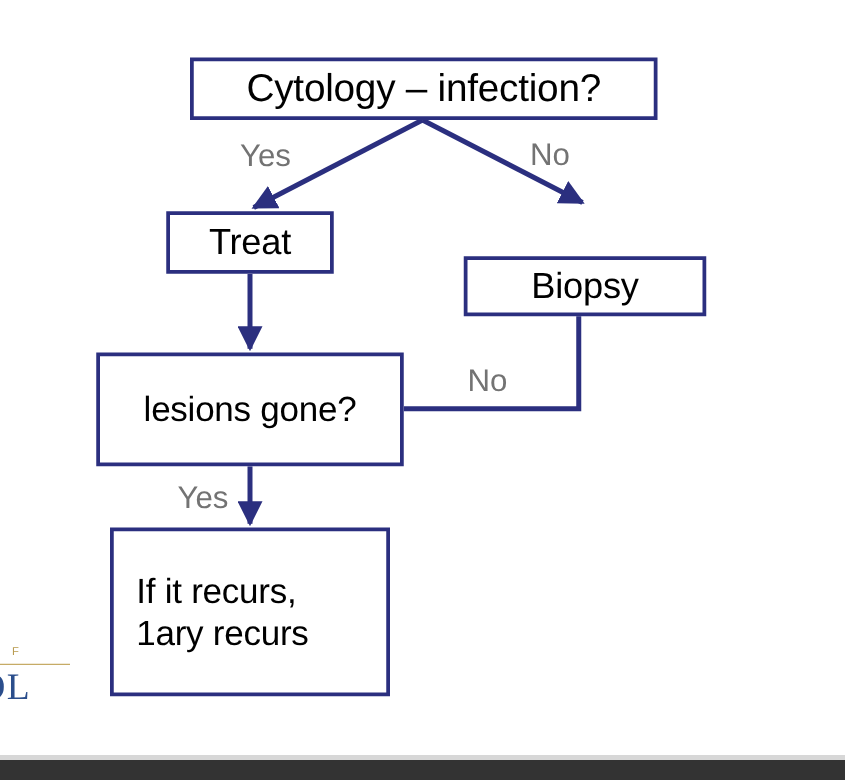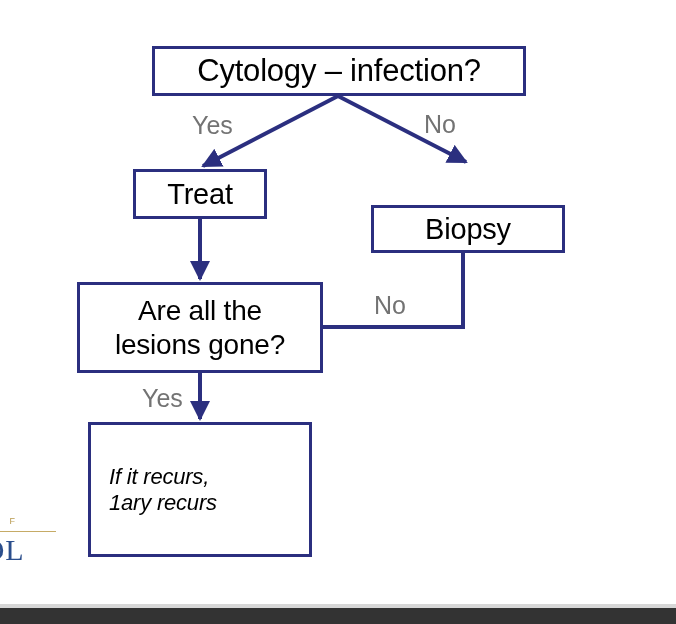--- a/index.html
+++ b/index.html
@@ -165,7 +165,6 @@
   </div>
 
   <div class="node" id="node-lesions">
-    <span class="line">Are all the</span>
     <span class="line">lesions gone?</span>
   </div>
 

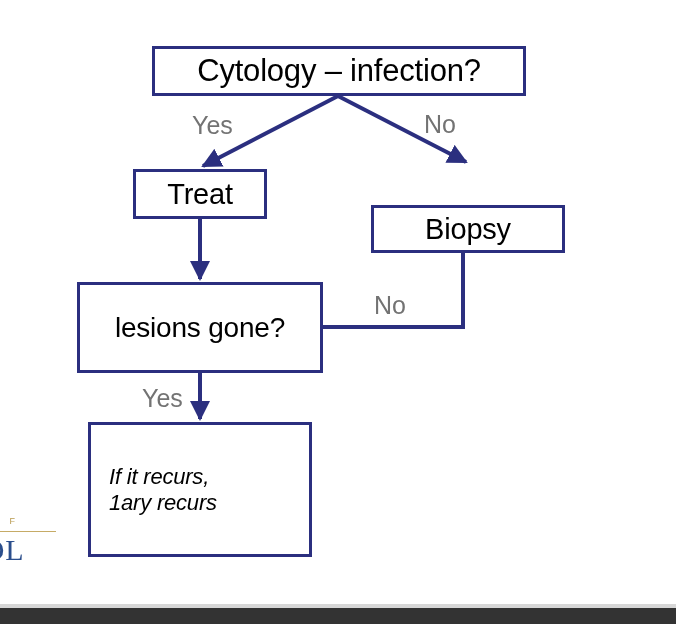--- a/index.html
+++ b/index.html
@@ -56,9 +56,8 @@
   }
   #node-recurs {
     left: 88px; top: 422px; width: 224px; height: 135px;
-    font-size: 22px;
+    font-size: 28px;
     align-items: center;
-    font-style: italic;
   }
   #node-recurs .line { text-align: left; width: 100%; padding-left: 18px; box-sizing: border-box; }
 

